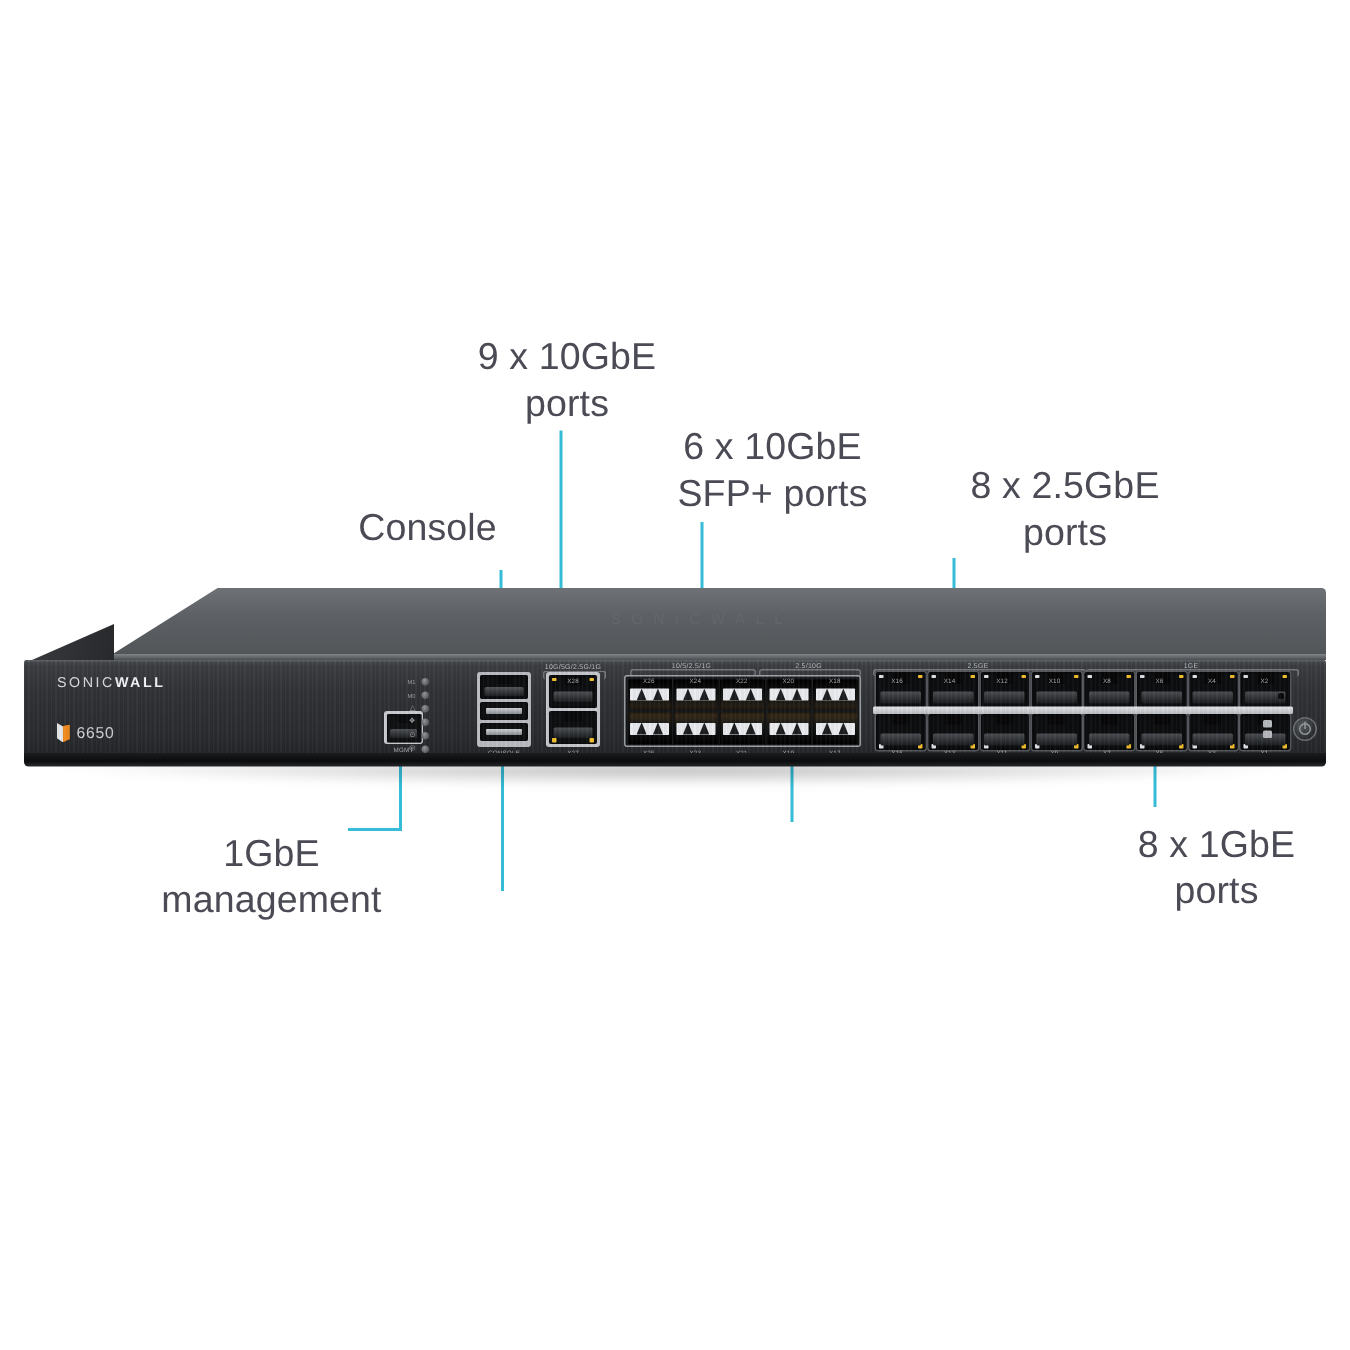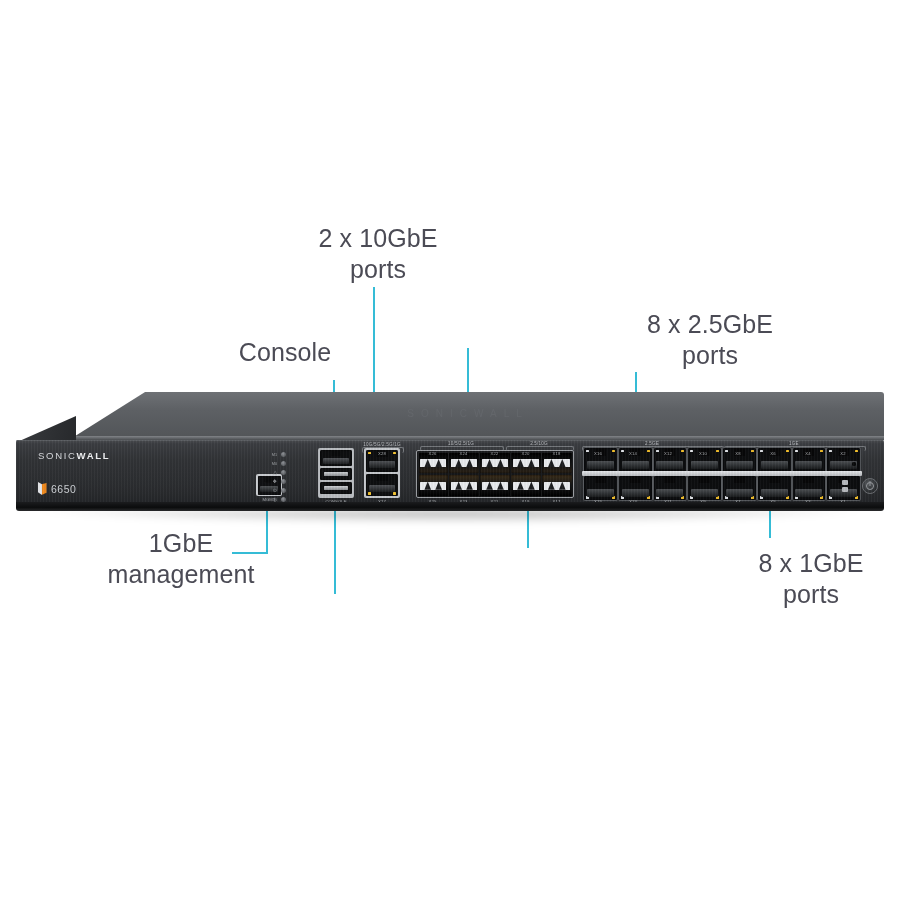--- a/index.html
+++ b/index.html
@@ -281,7 +281,7 @@
 
   <div class="callout ctr" style="left:195px;top:337px;width:180px;">Console</div>
 
-  <div class="callout ctr" style="left:258px;top:223px;width:240px;">2 x 10GbE
+  <div class="callout ctr" style="left:258px;top:223px;width:240px;">9 x 10GbE
 ports</div>
 
 

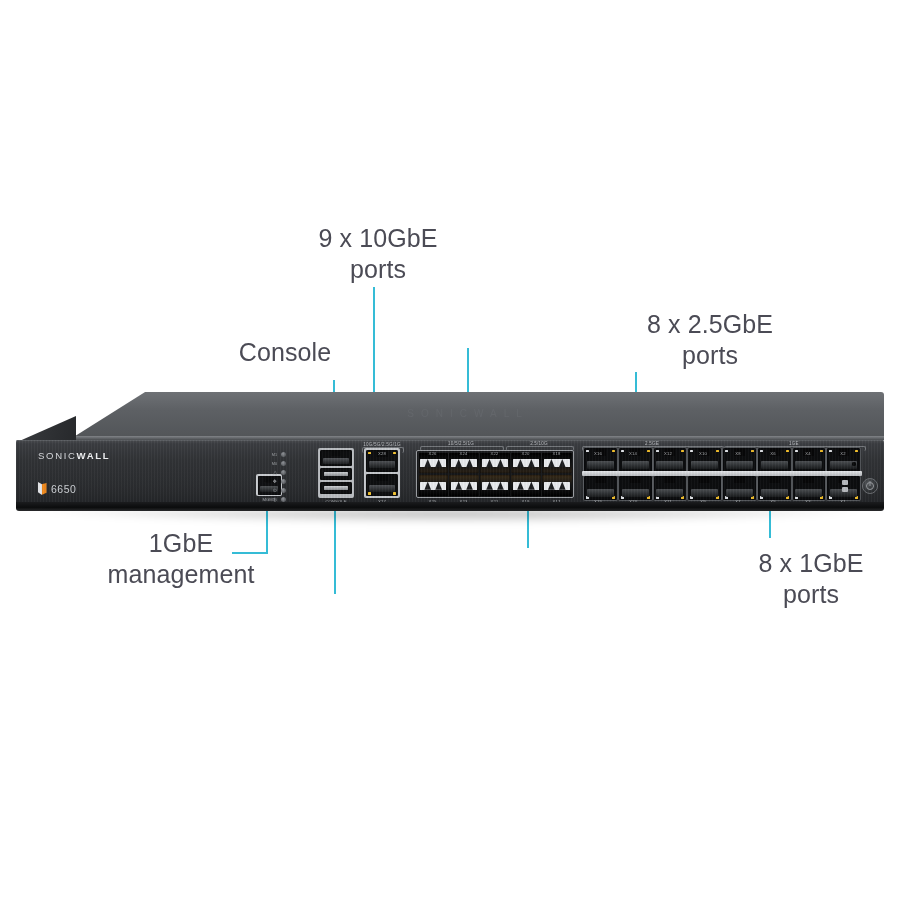--- a/index.html
+++ b/index.html
@@ -284,6 +284,8 @@
   <div class="callout ctr" style="left:258px;top:223px;width:240px;">9 x 10GbE
 ports</div>
 
+  <div class="callout ctr" style="left:395px;top:283px;width:240px;">6 x 10GbE
+SFP+ ports</div>
 
   <div class="callout ctr" style="left:590px;top:309px;width:240px;">8 x 2.5GbE
 ports</div>

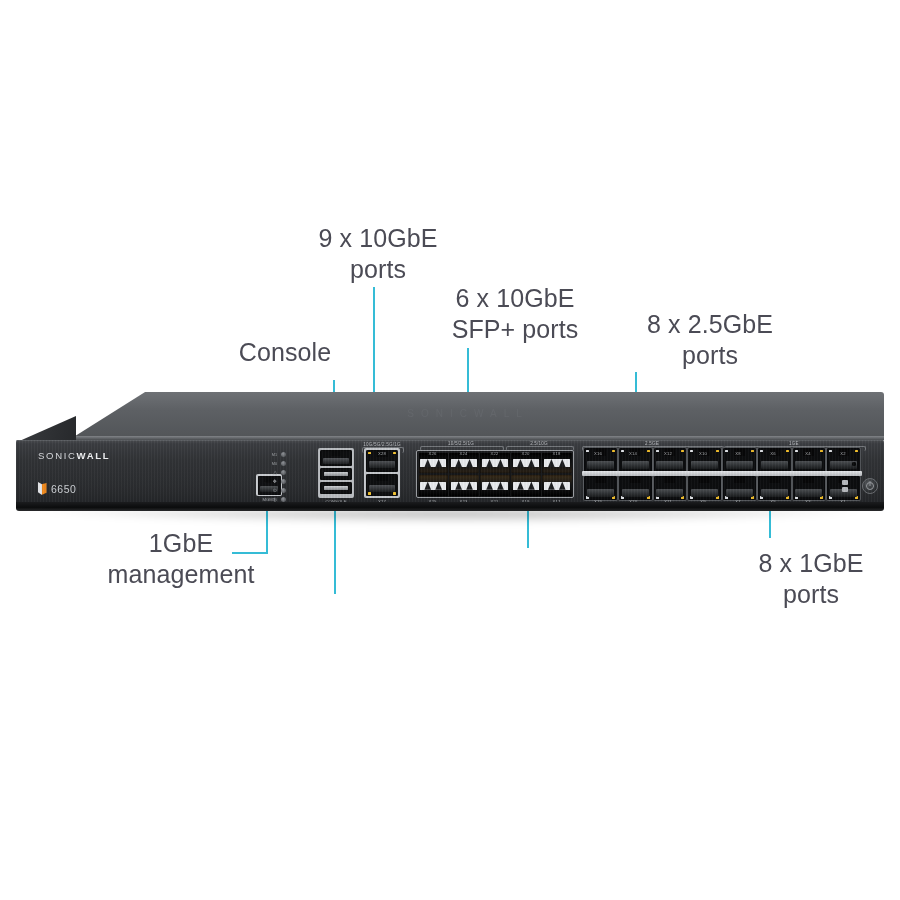--- a/index.html
+++ b/index.html
@@ -290,7 +290,7 @@
   <div class="callout ctr" style="left:590px;top:309px;width:240px;">8 x 2.5GbE
 ports</div>
 
-  <div class="callout ctr" style="left:66px;top:528px;width:230px;">1GbE
+  <div class="callout ctr" style="left:66px;top:554px;width:230px;">1GbE
 management</div>
 
 

